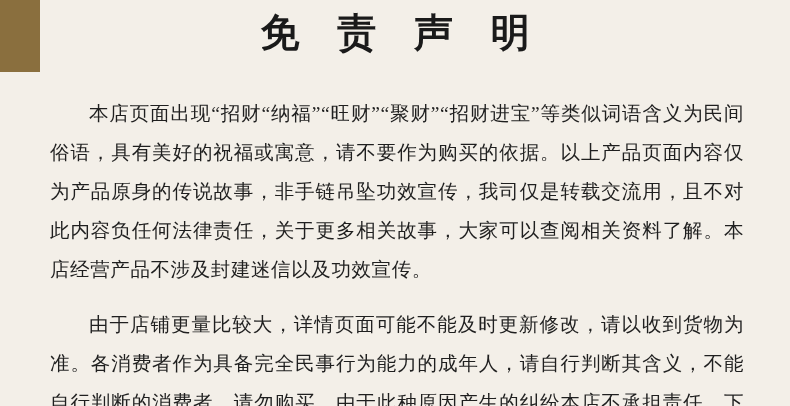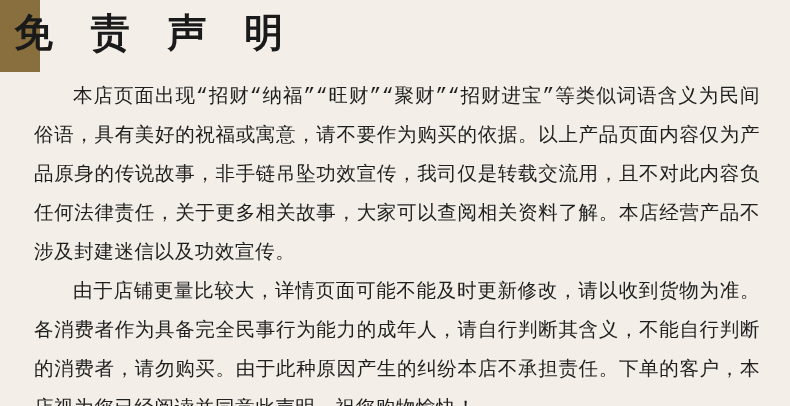--- a/index.html
+++ b/index.html
@@ -33,7 +33,7 @@
     left: 0;
     top: 6px;
     width: 790px;
-    text-align: left;
+    text-align: center;
     font-size: 39px;
     font-weight: bold;
     letter-spacing: 14px;

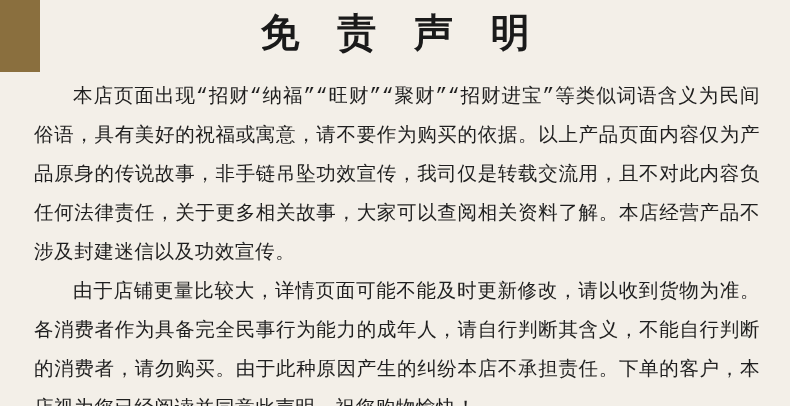--- a/index.html
+++ b/index.html
@@ -53,10 +53,9 @@
     text-justify: inter-ideograph;
   }
   .para {
-    margin: 0;
+    margin: 16px;
     text-indent: 2em;
     letter-spacing: 0.6px;
-    font-family: Liberation Mono, monospace;
   }
 </style>
 </head>

